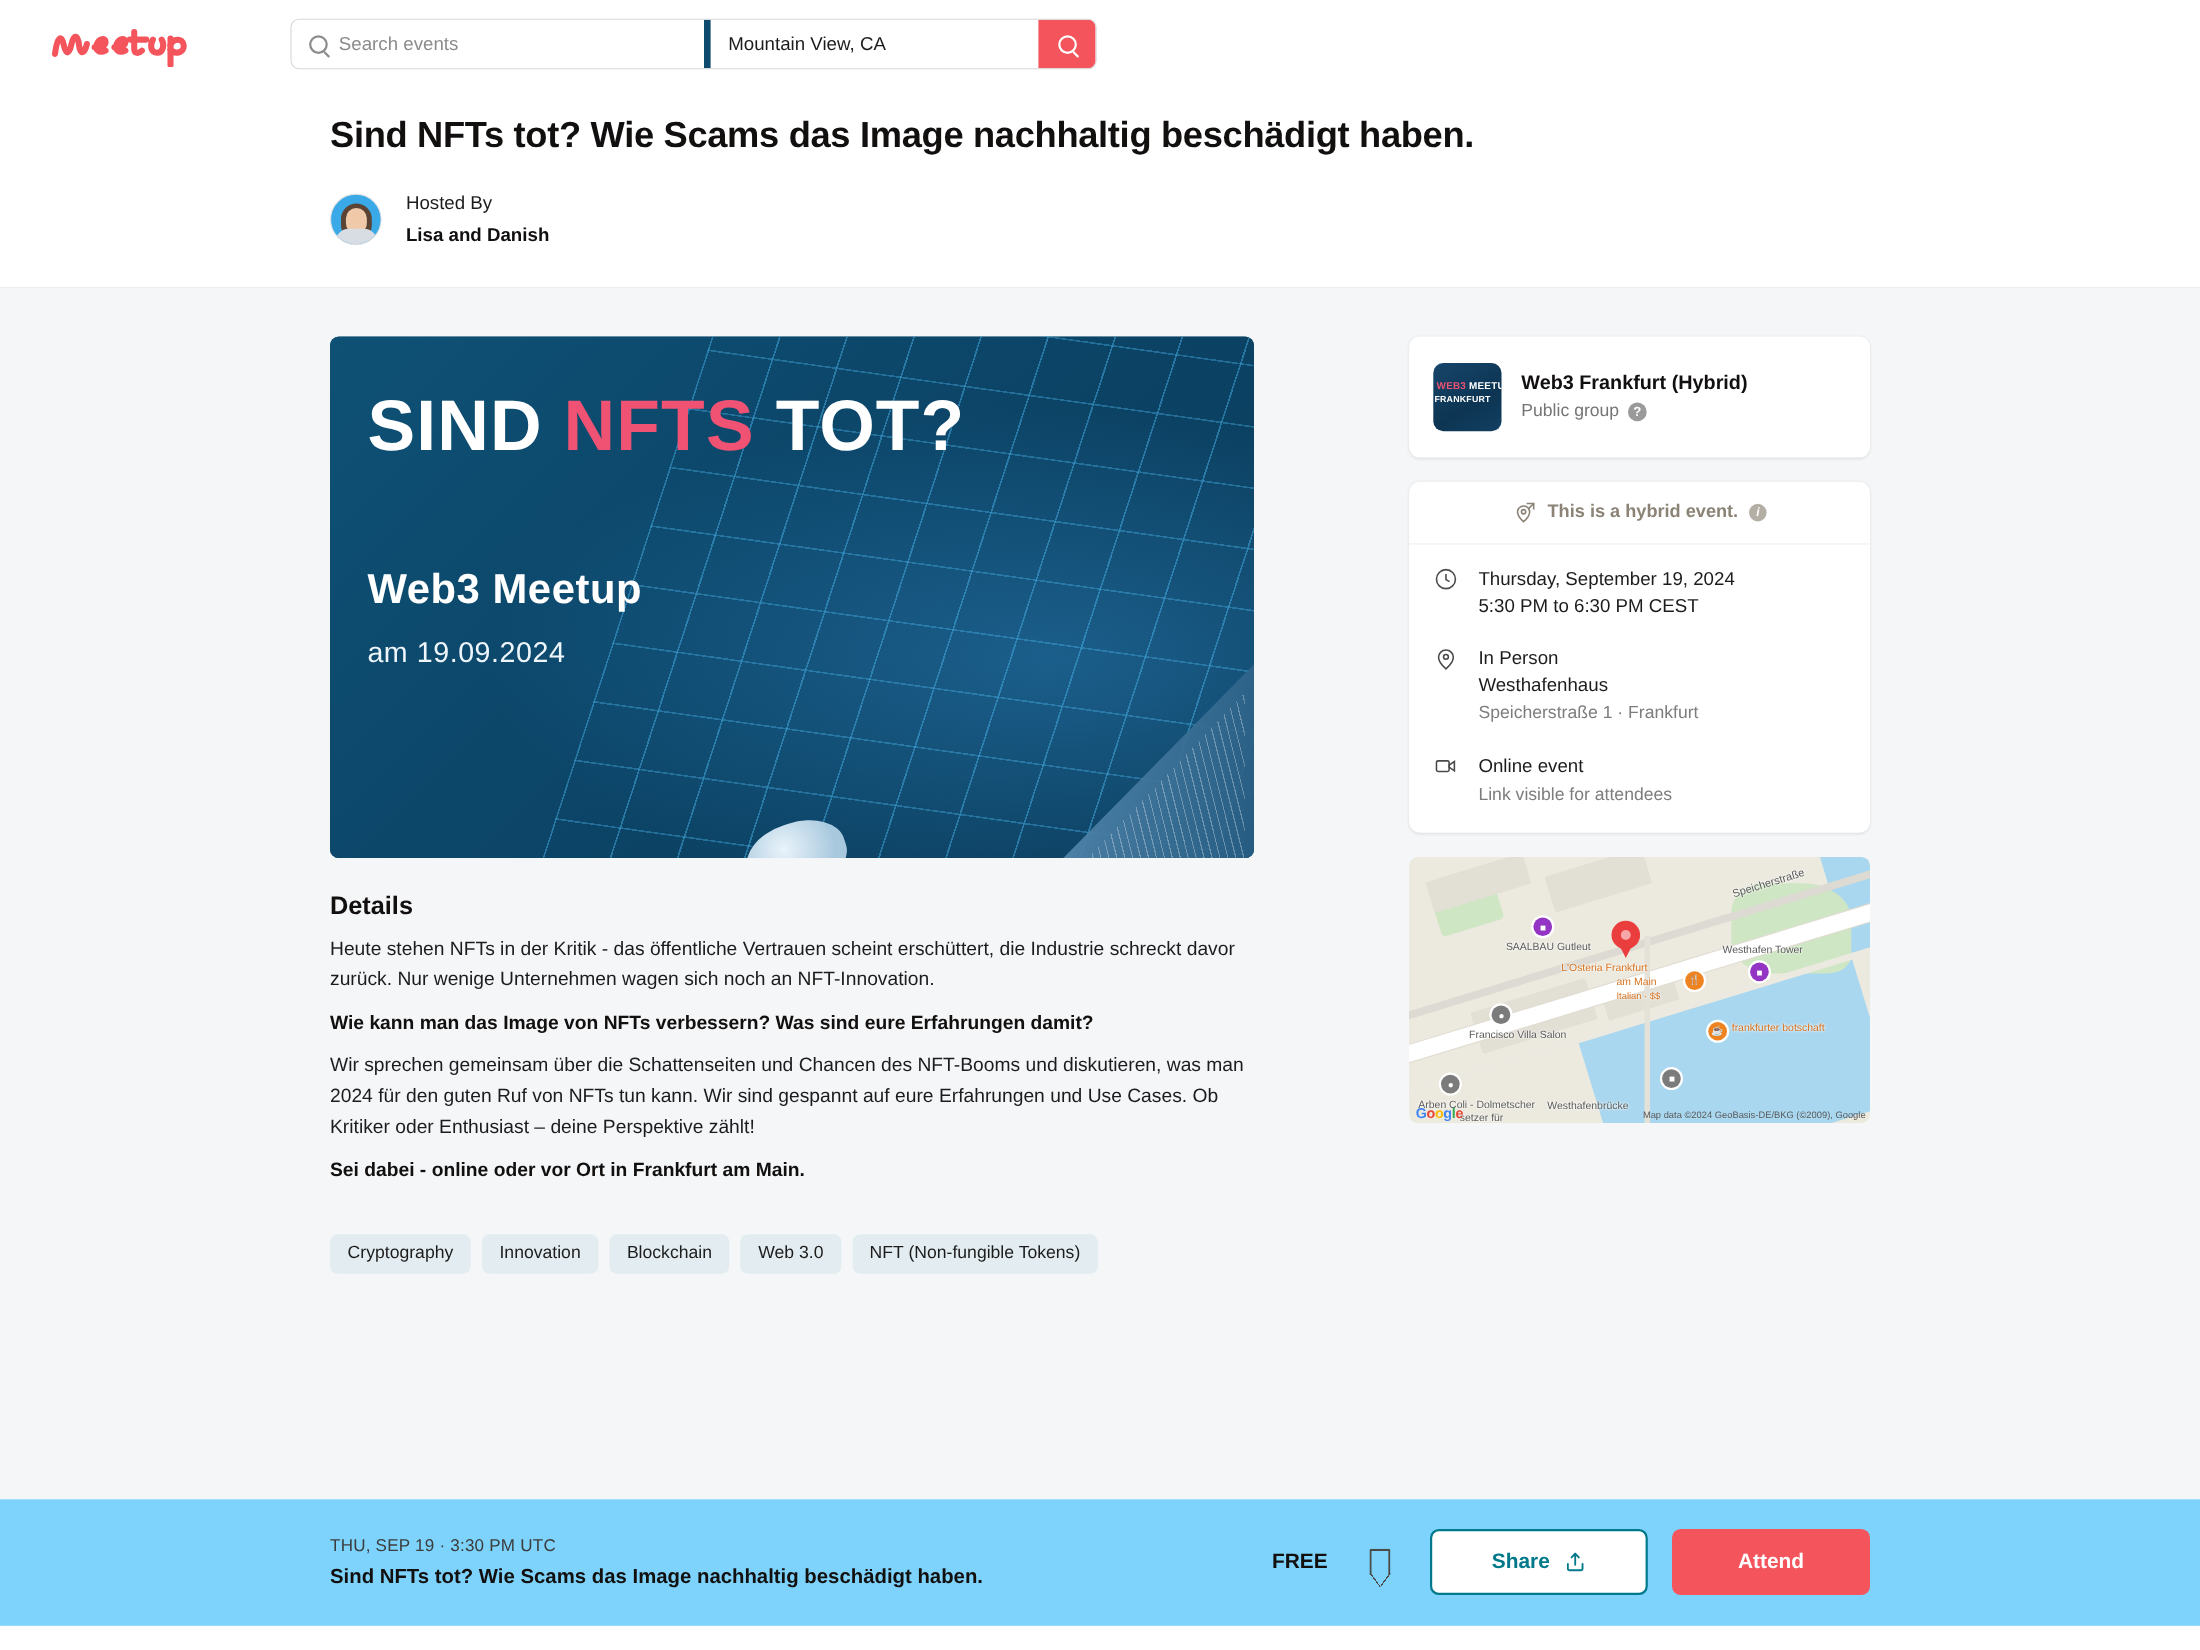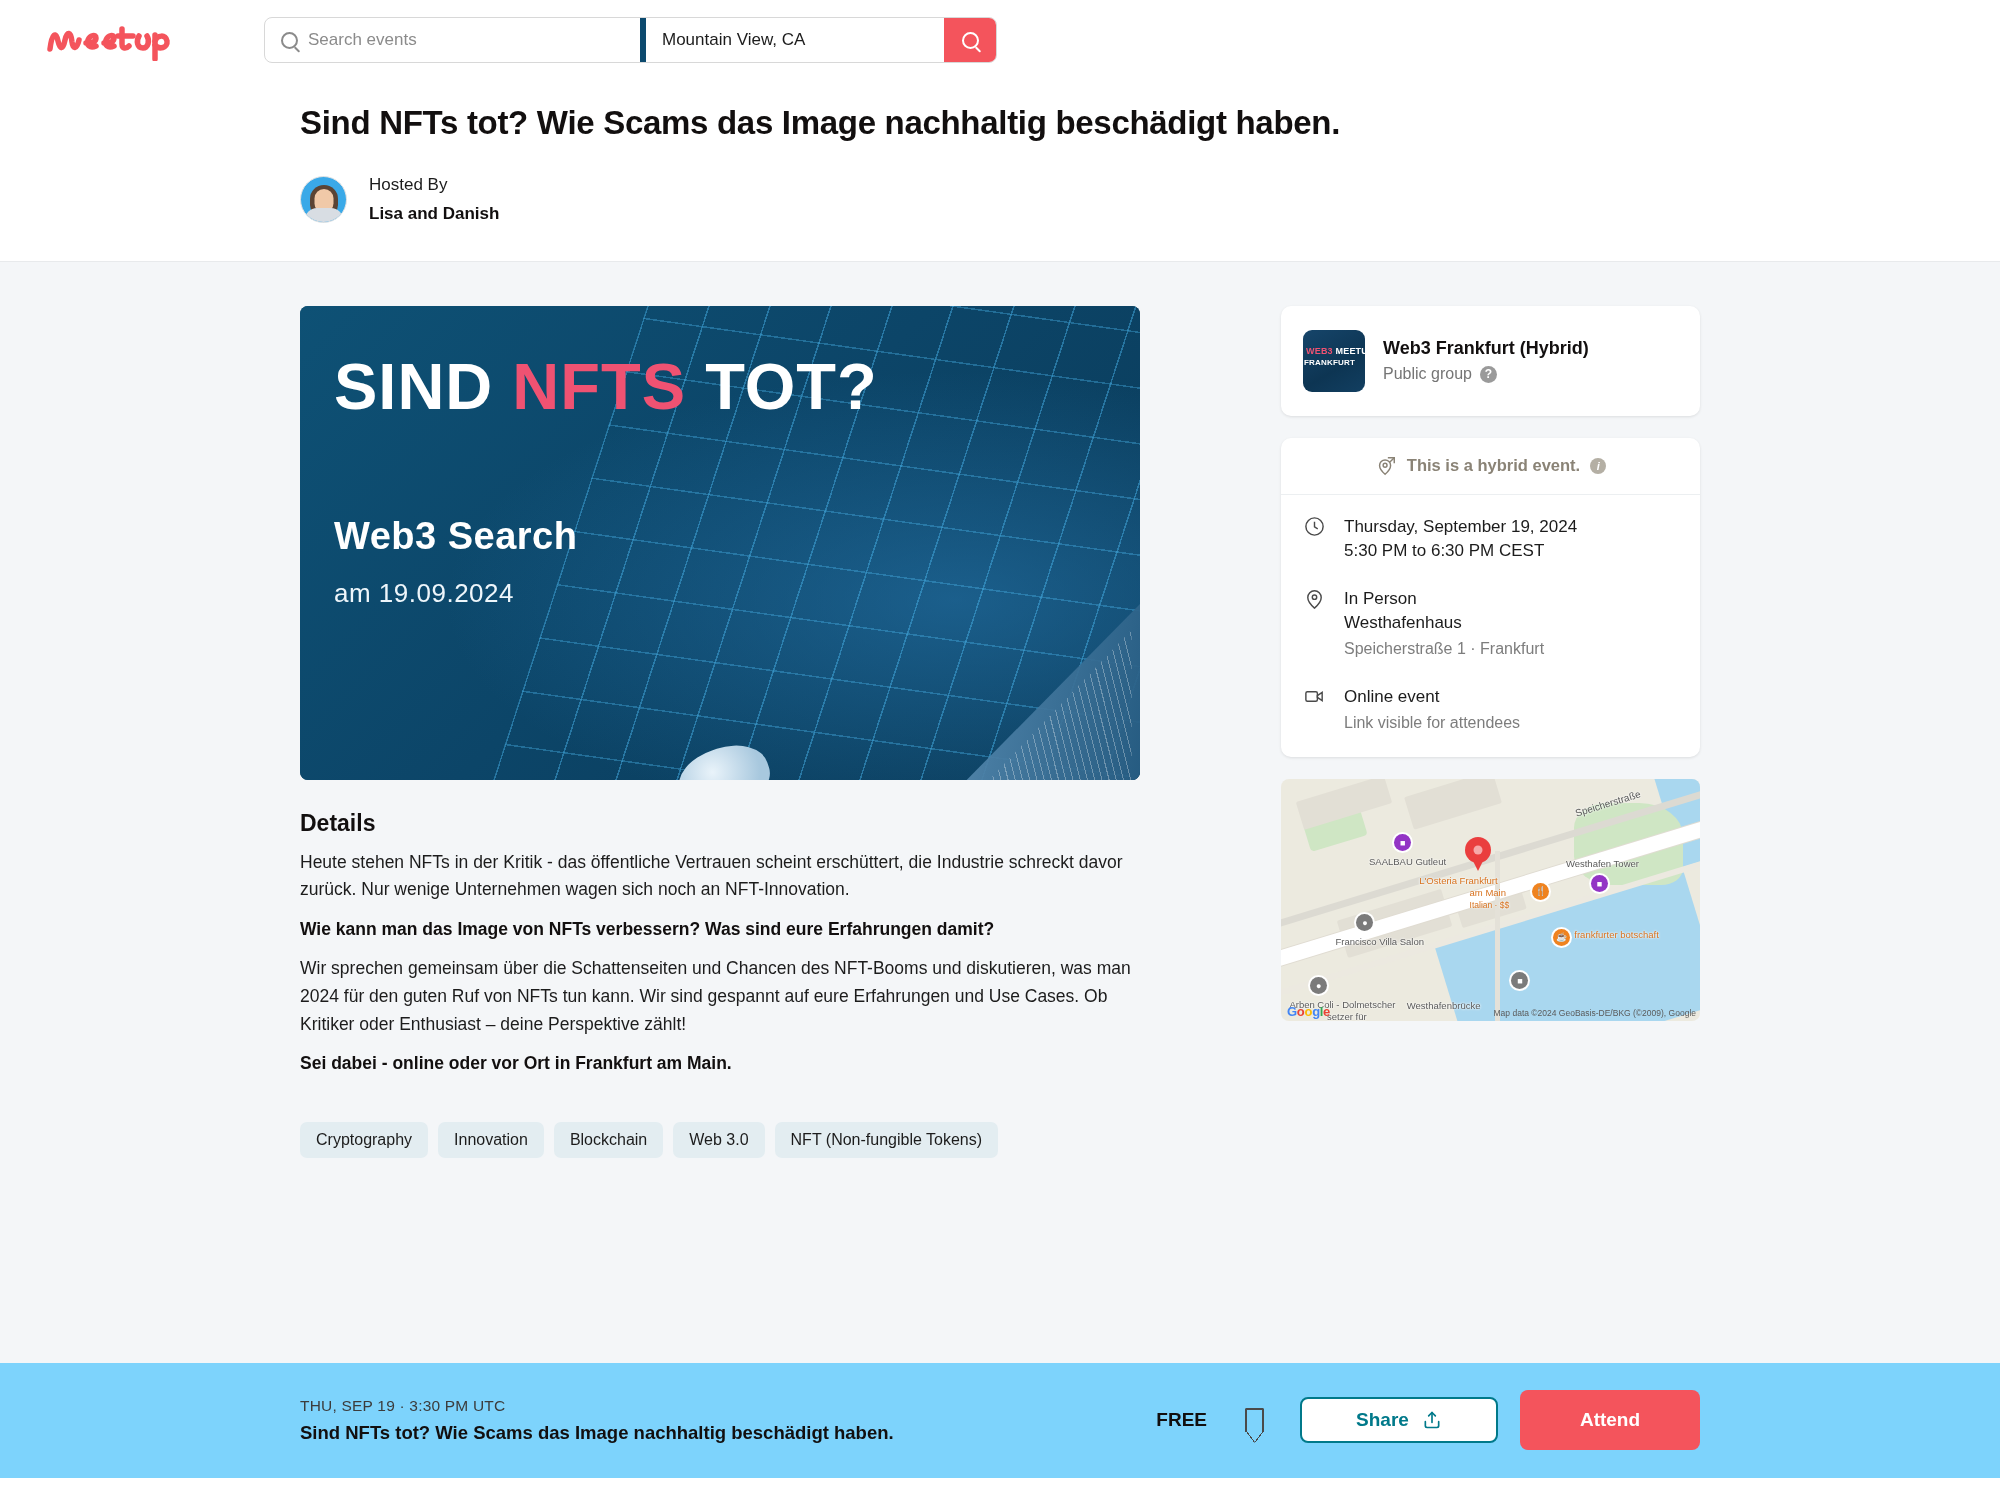--- a/index.html
+++ b/index.html
@@ -620,7 +620,7 @@
         <div class="blob"></div>
         <div class="hero-text">
           <div class="hero-h1"><span>SIND </span><span class="pink">NFTS</span><span> TOT?</span></div>
-          <div class="hero-h2">Web3 Search</div>
+          <div class="hero-h2">Web3 Meetup</div>
           <div class="hero-h3">am 19.09.2024</div>
         </div>
       </div>

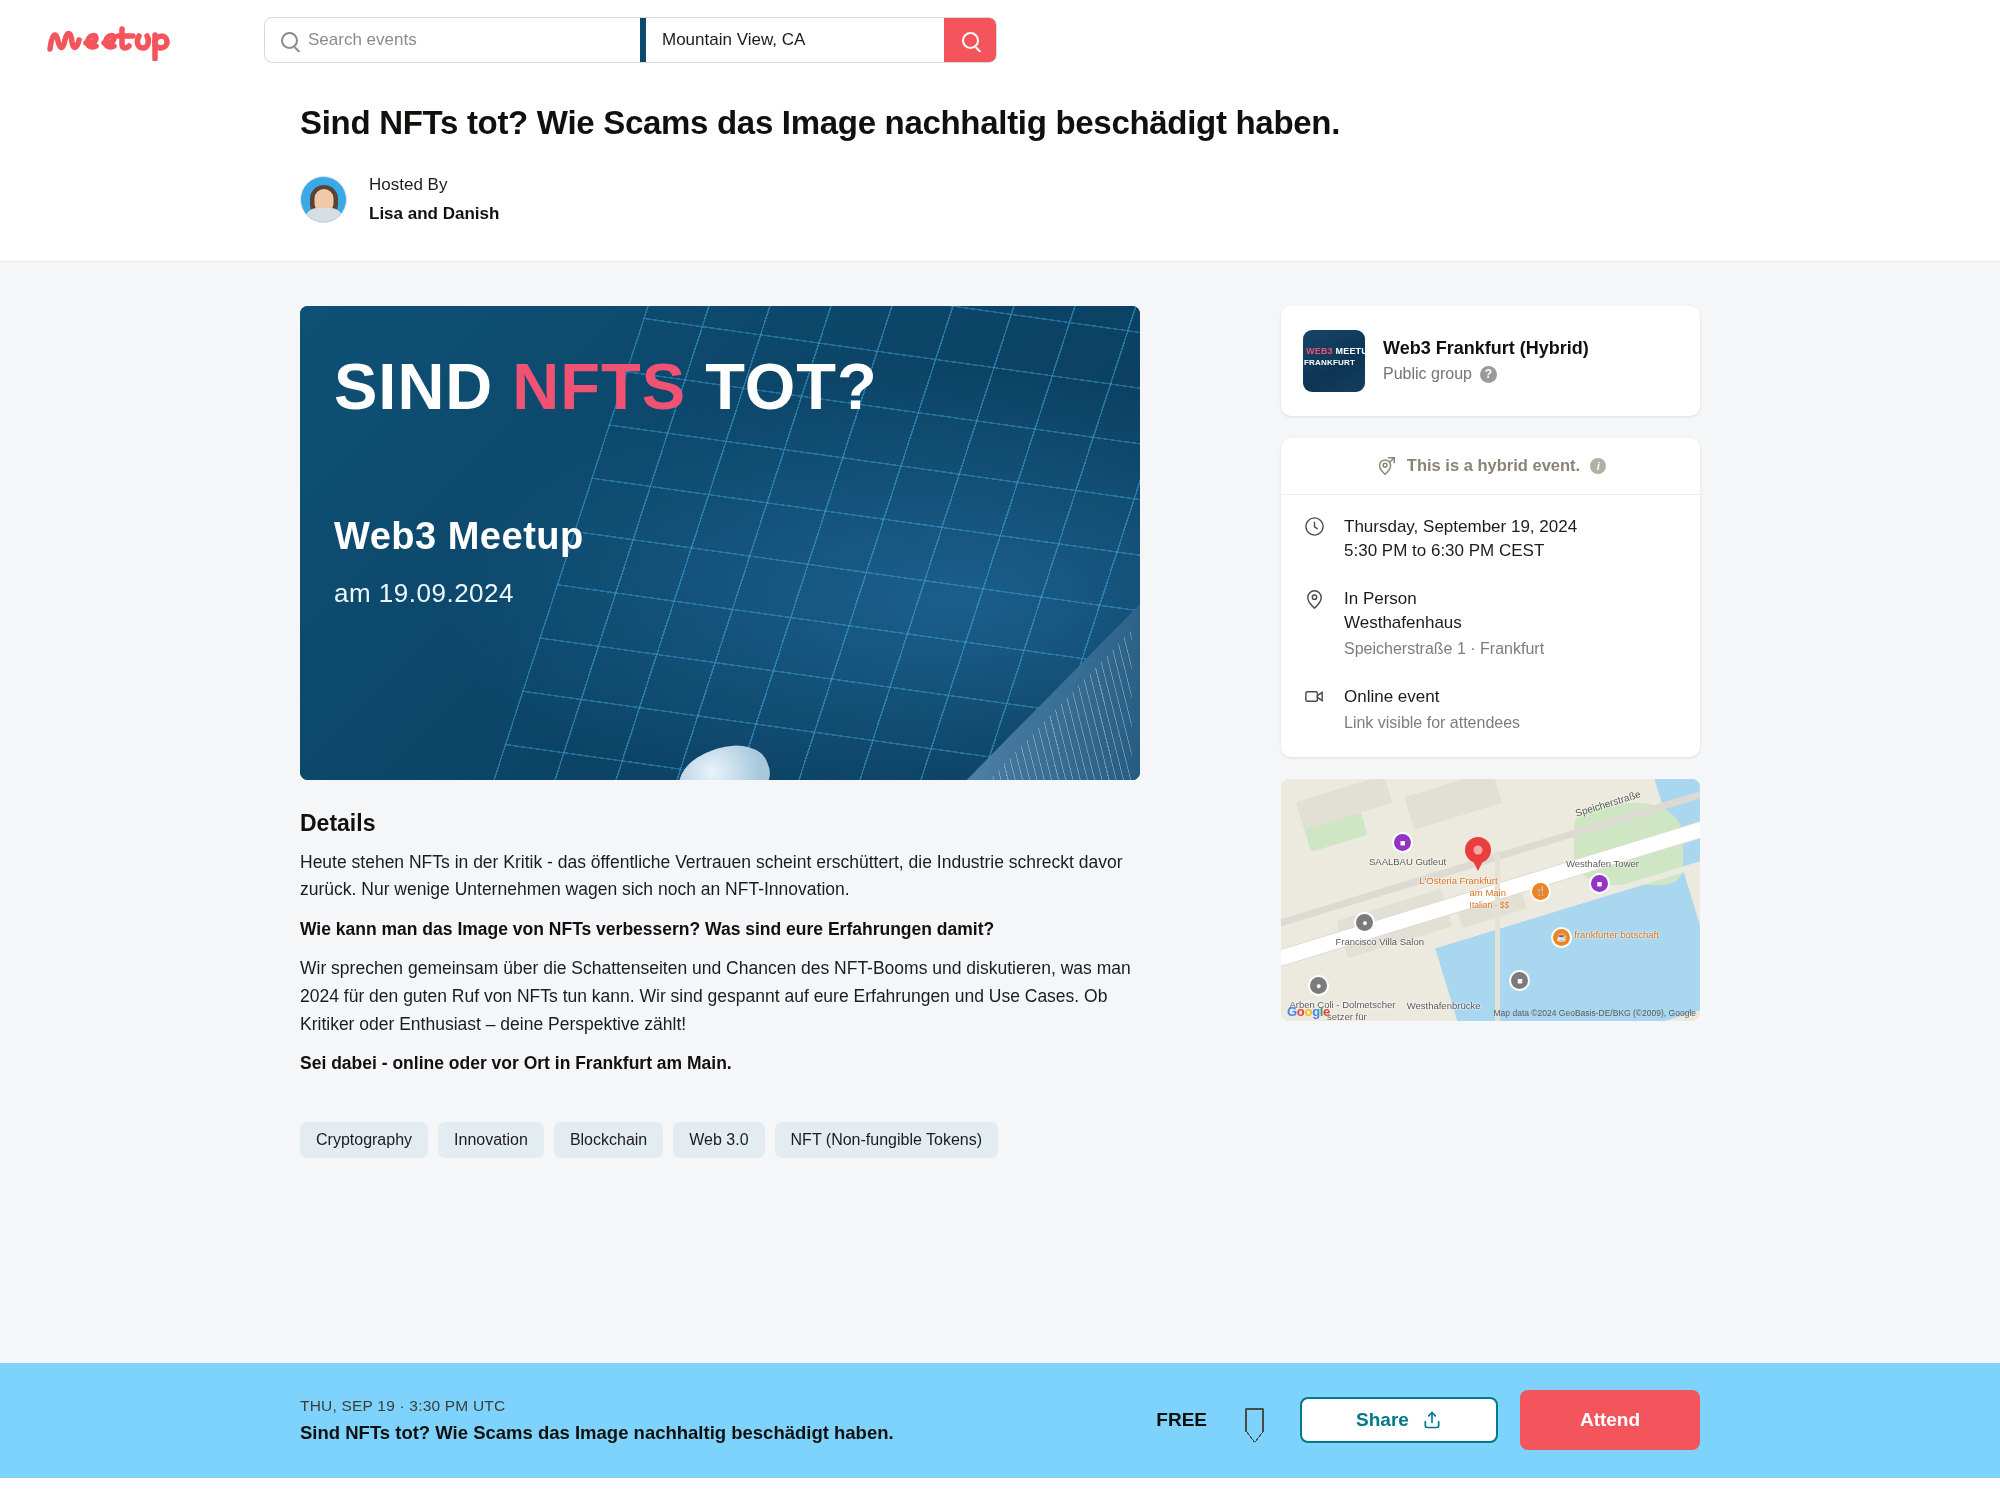--- a/index.html
+++ b/index.html
@@ -531,7 +531,7 @@
   }
   .btn-share {
     margin-left: 36px;
-    height: 46px;
+    height: 60px;
     min-width: 198px;
     border: 2px solid #00798a;
     background: #ffffff;

